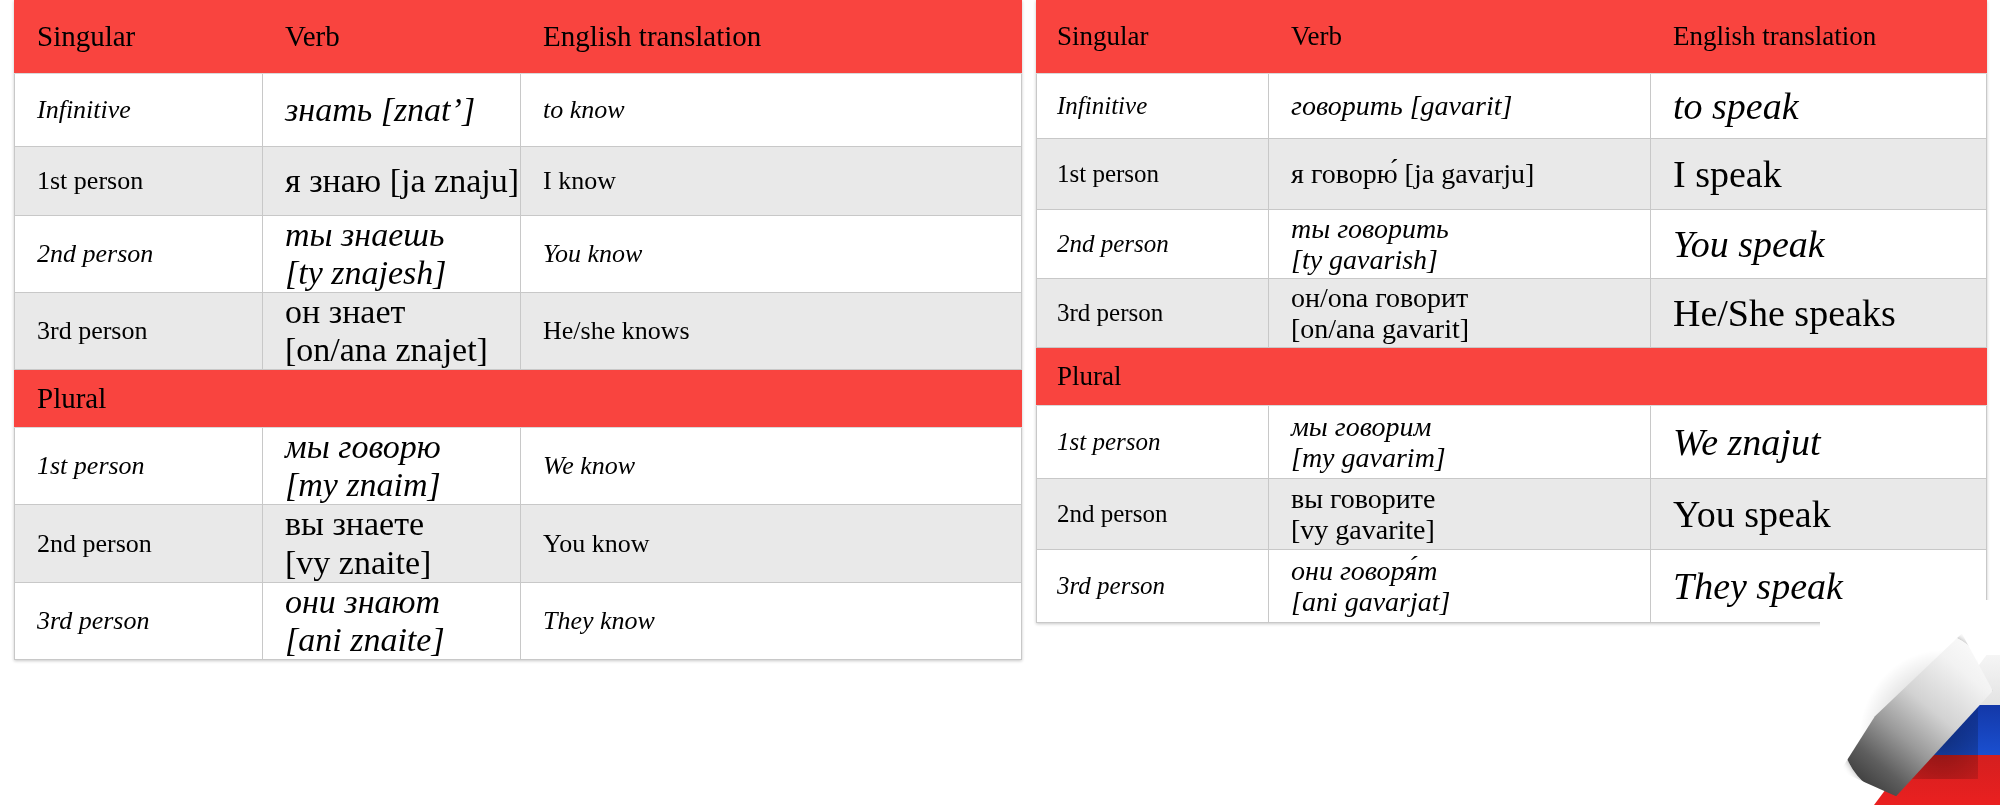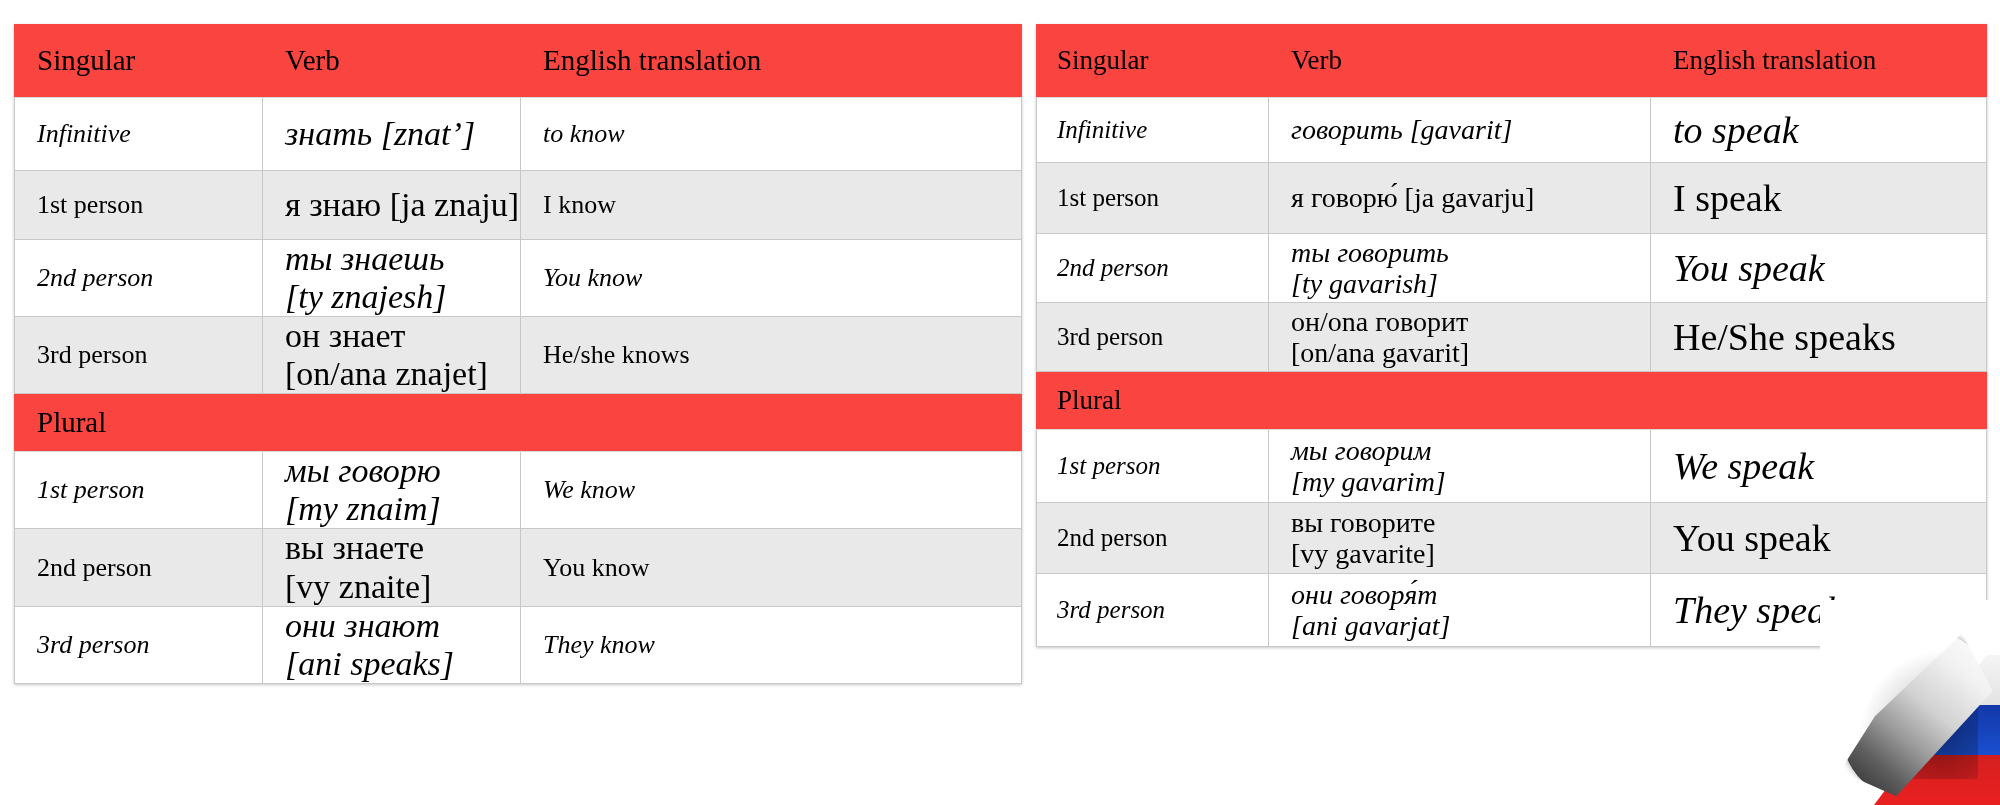--- a/index.html
+++ b/index.html
@@ -25,7 +25,7 @@
   
   .conj-table {
     position: absolute;
-    top: 24px;
+    top: 0;
     border-collapse: collapse;
     table-layout: fixed;
     background: #ffffff;

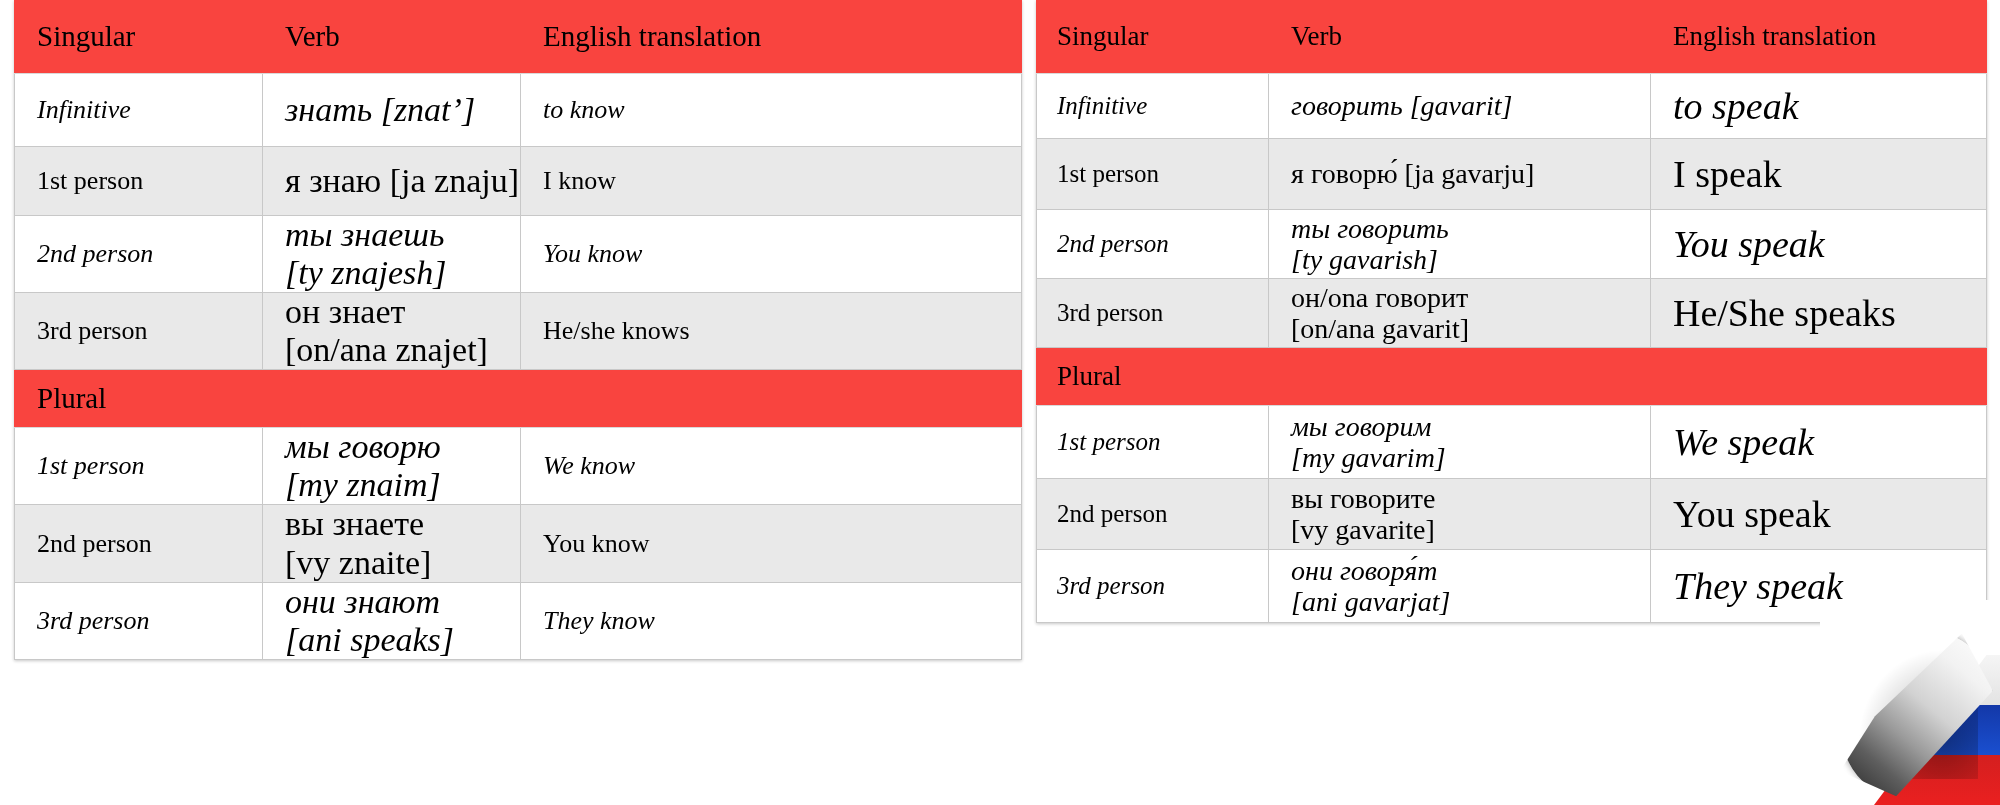--- a/index.html
+++ b/index.html
@@ -306,7 +306,7 @@
           <span class="ln">мы  говорим</span>
           <span class="ln">[my gavarim]</span>
         </td>
-        <td class="cell-eng">We speak</td>
+        <td class="cell-eng">We znajut</td>
       </tr>
 
       <tr class="row-shaded r-2p">

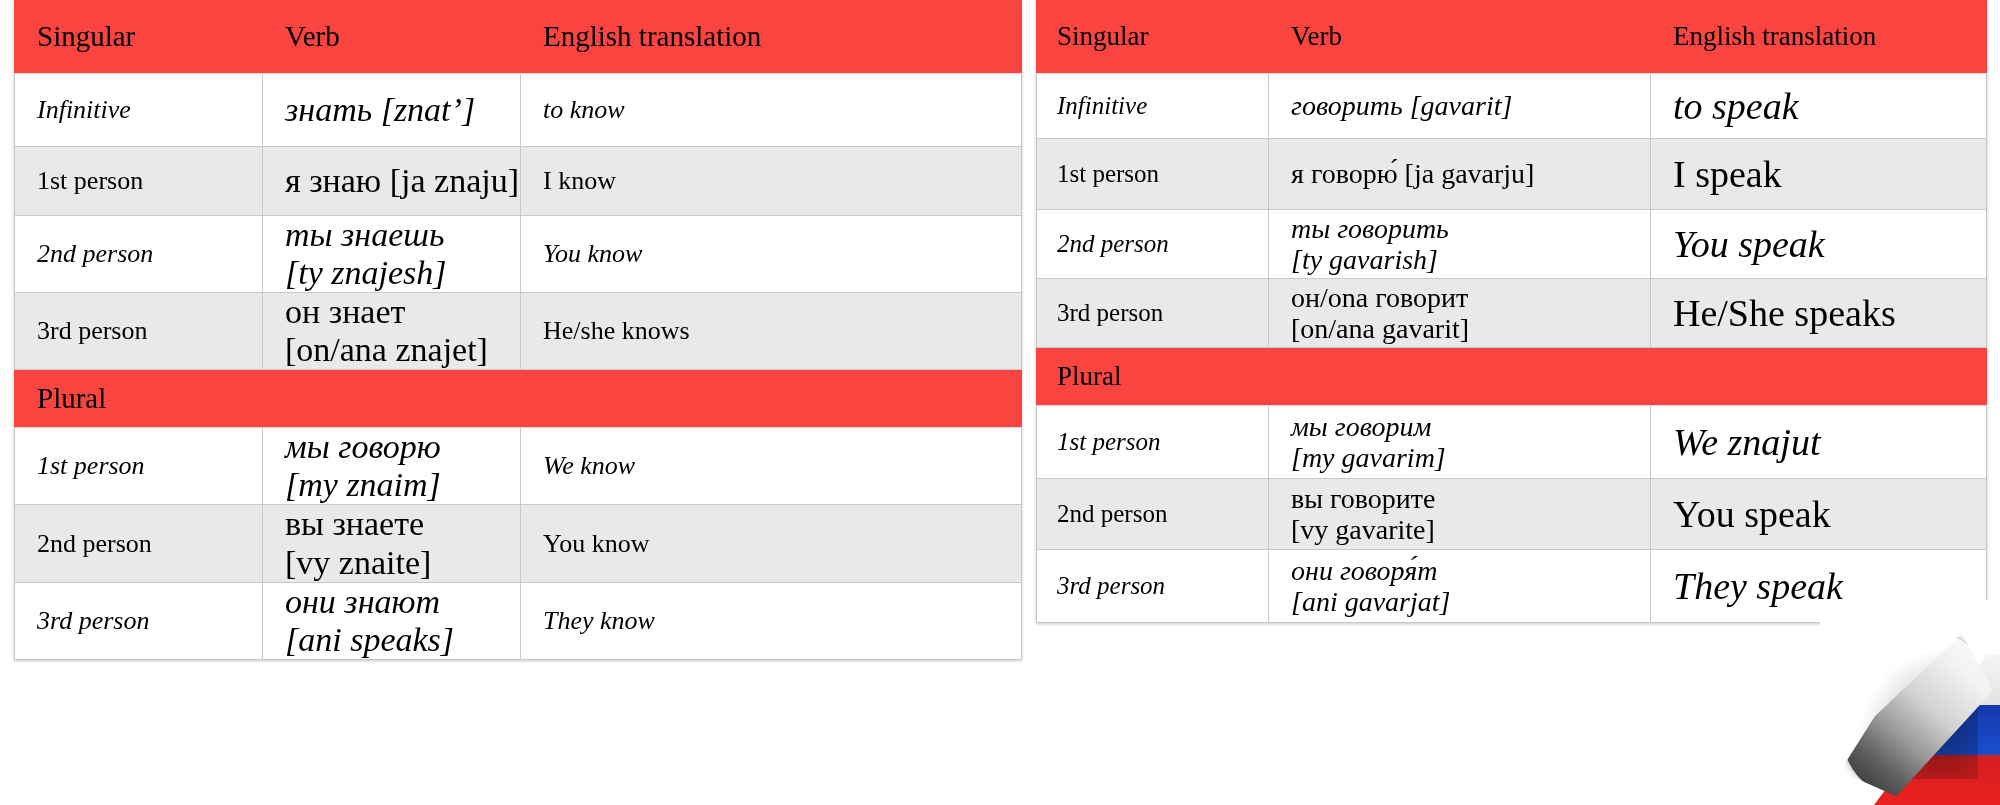--- a/index.html
+++ b/index.html
@@ -240,7 +240,7 @@
         <td class="cell-person">3rd person</td>
         <td class="cell-verb">
           <span class="ln">они знают</span>
-          <span class="ln">[ani speaks]</span>
+          <span class="ln">[ani znaite]</span>
         </td>
         <td class="cell-eng">They know</td>
       </tr>

